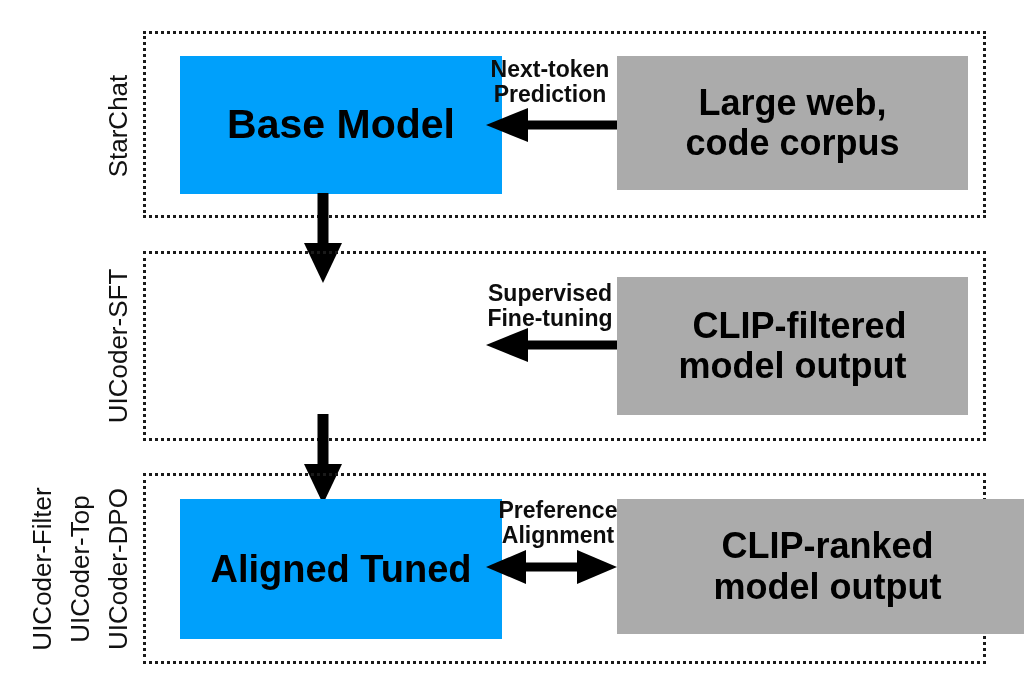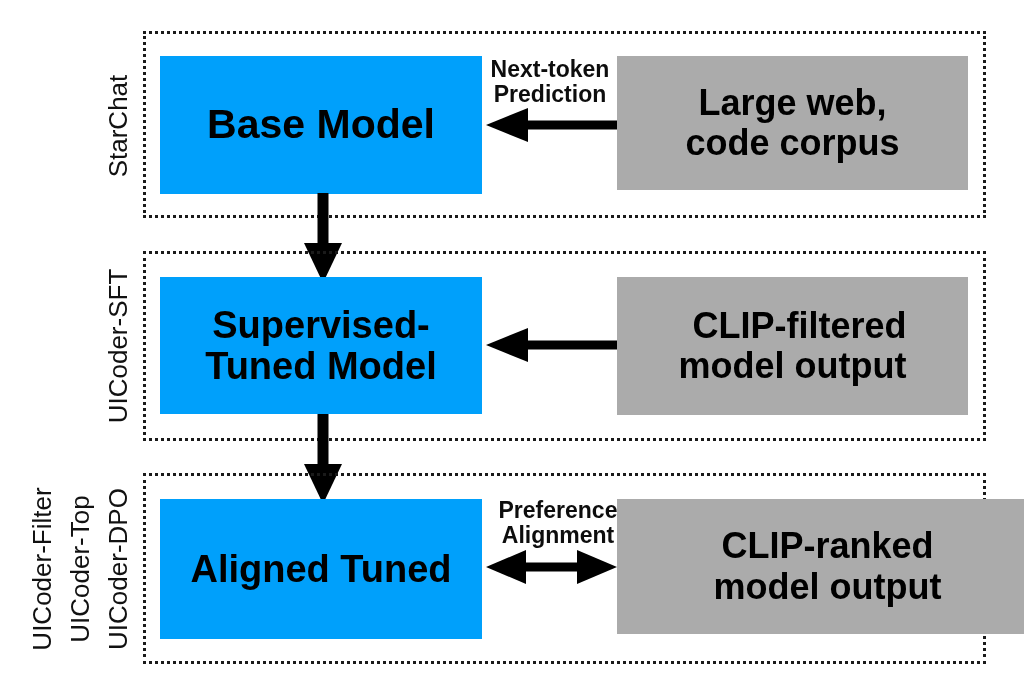--- a/index.html
+++ b/index.html
@@ -54,6 +54,7 @@
     font-weight: bold;
     line-height: 1.06;
     padding: 2px 6px;
+    margin-left: 20px;
   }
 
   

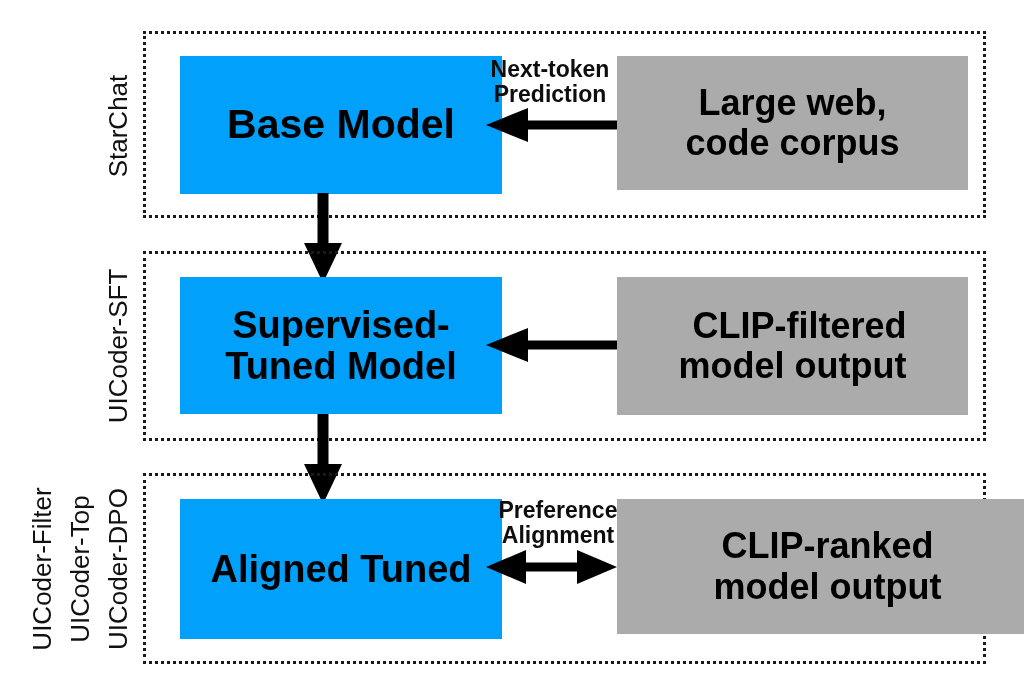--- a/index.html
+++ b/index.html
@@ -138,6 +138,8 @@
 Tuned Model</span>
   </div>
 
+  <div class="edge-label" style="left:483px; top:281px; width:134px;">Supervised
+Fine-tuning</div>
 
   <div class="arrow" style="left:486px; top:332px; width:131px; height:26px;">
     <svg width="131" height="26" viewBox="0 0 131 26">

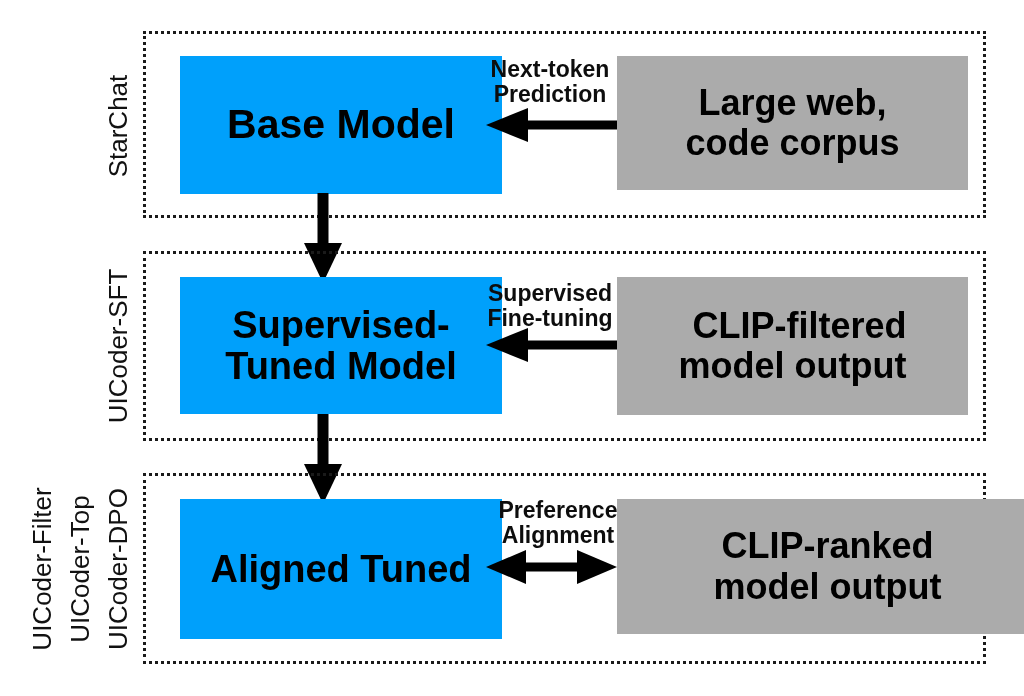--- a/index.html
+++ b/index.html
@@ -133,10 +133,6 @@
 
   <div class="stage-label" style="left:18px; top:331px; width:200px; height:30px; line-height:30px;">UICoder-SFT</div>
 
-  <div class="model-box" style="left:160px; top:277px; width:322px; height:137px; font-size:38px;">
-    <span class="box-text">Supervised-
-Tuned Model</span>
-  </div>
 
   <div class="edge-label" style="left:483px; top:281px; width:134px;">Supervised
 Fine-tuning</div>

